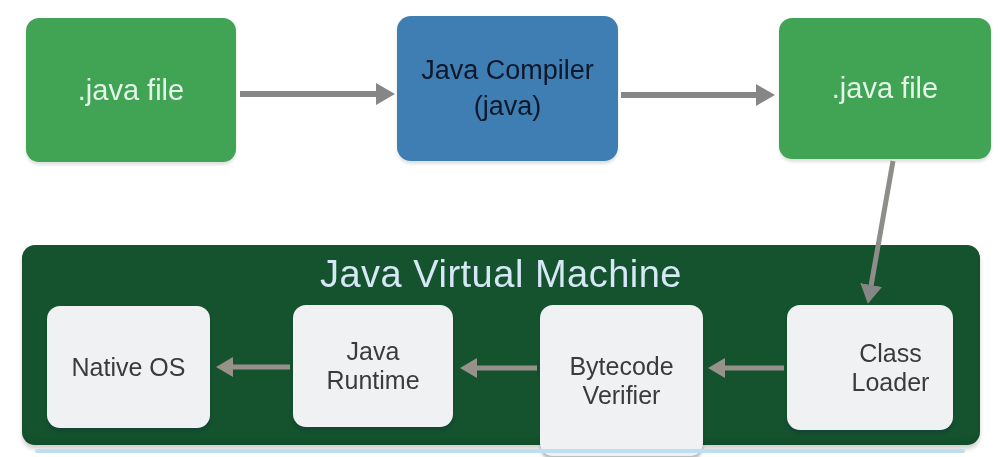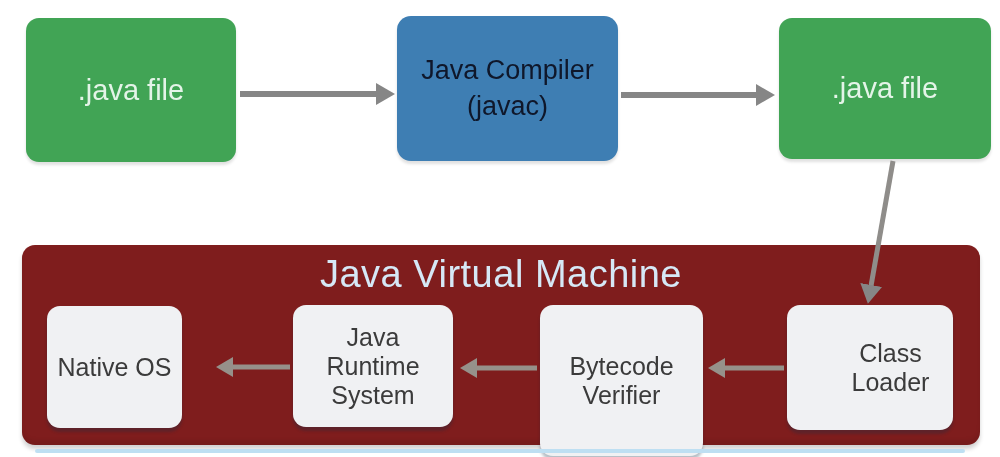--- a/index.html
+++ b/index.html
@@ -88,7 +88,7 @@
 
   <div class="node blue compiler">
     <div>Java Compiler</div>
-    <div>(javac)</div>
+    <div>(java)</div>
   </div>
 
   <div class="node green class-file">

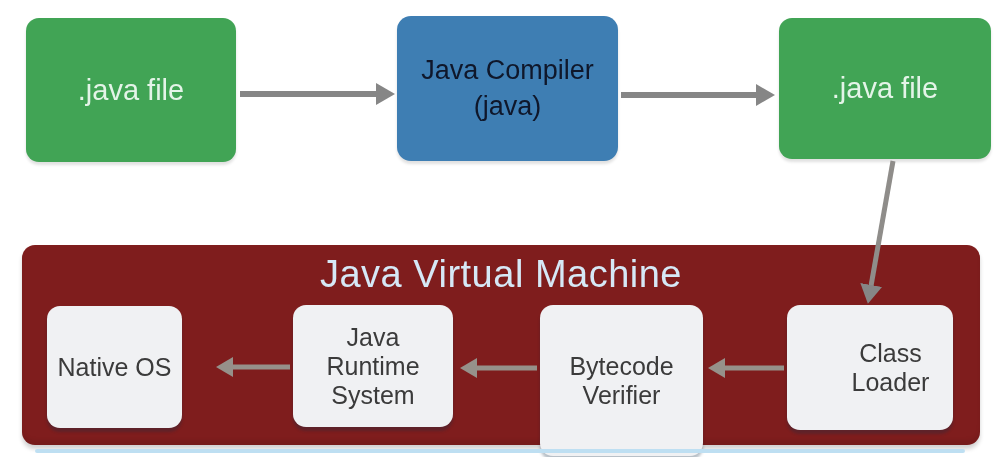--- a/index.html
+++ b/index.html
@@ -41,7 +41,7 @@
   .jvm{
     position:absolute;
     left:22px;top:245px;width:958px;height:200px;
-    background:#7f1d1d;
+    background:#14532d;
     border-radius:13px;
     box-shadow:0 4px 4px rgba(0,0,0,0.18), inset 0 -5px 4px rgba(0,0,0,0.07);
   }

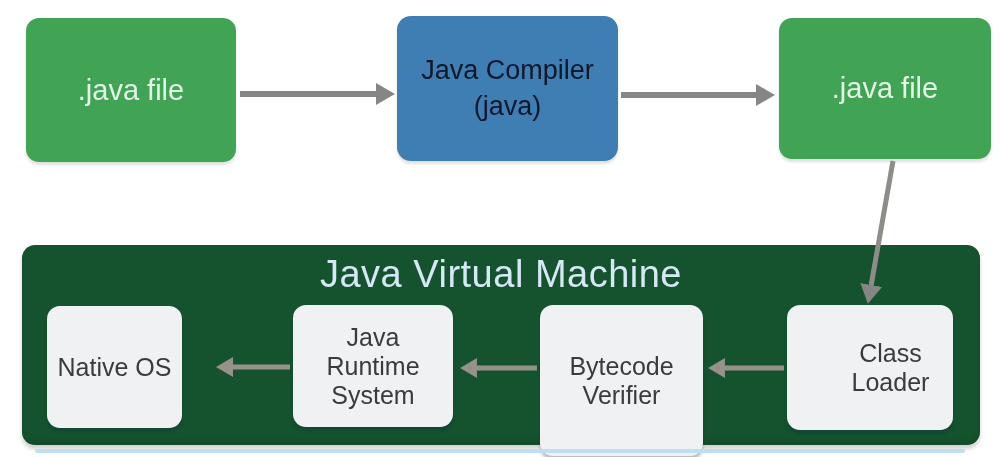--- a/index.html
+++ b/index.html
@@ -61,7 +61,7 @@
     font-size:25px;
     line-height:1.16;
   }
-  .native-os{left:47px;top:306px;width:135px;height:122px;text-align:right;}
+  .native-os{left:47px;top:306px;width:163px;height:122px;text-align:right;}
   .runtime{left:293px;top:305px;width:160px;height:122px;text-align:right;}
   .verifier{left:540px;top:305px;width:163px;height:151px;}
   .loader{left:787px;top:305px;width:166px;height:125px;padding-left:41px;}

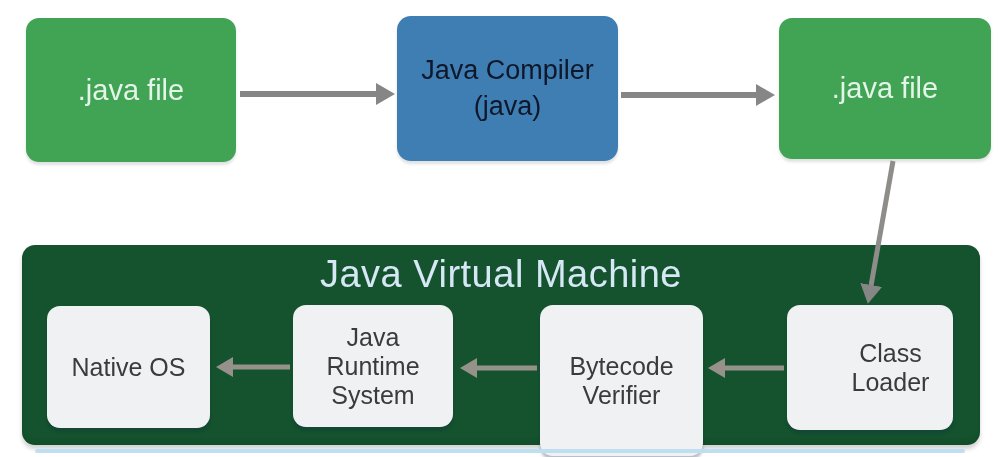--- a/index.html
+++ b/index.html
@@ -106,7 +106,6 @@
   <div class="node inner runtime">
     <div>Java</div>
     <div>Runtime</div>
-    <div>System</div>
   </div>
 
   <div class="node inner verifier">

